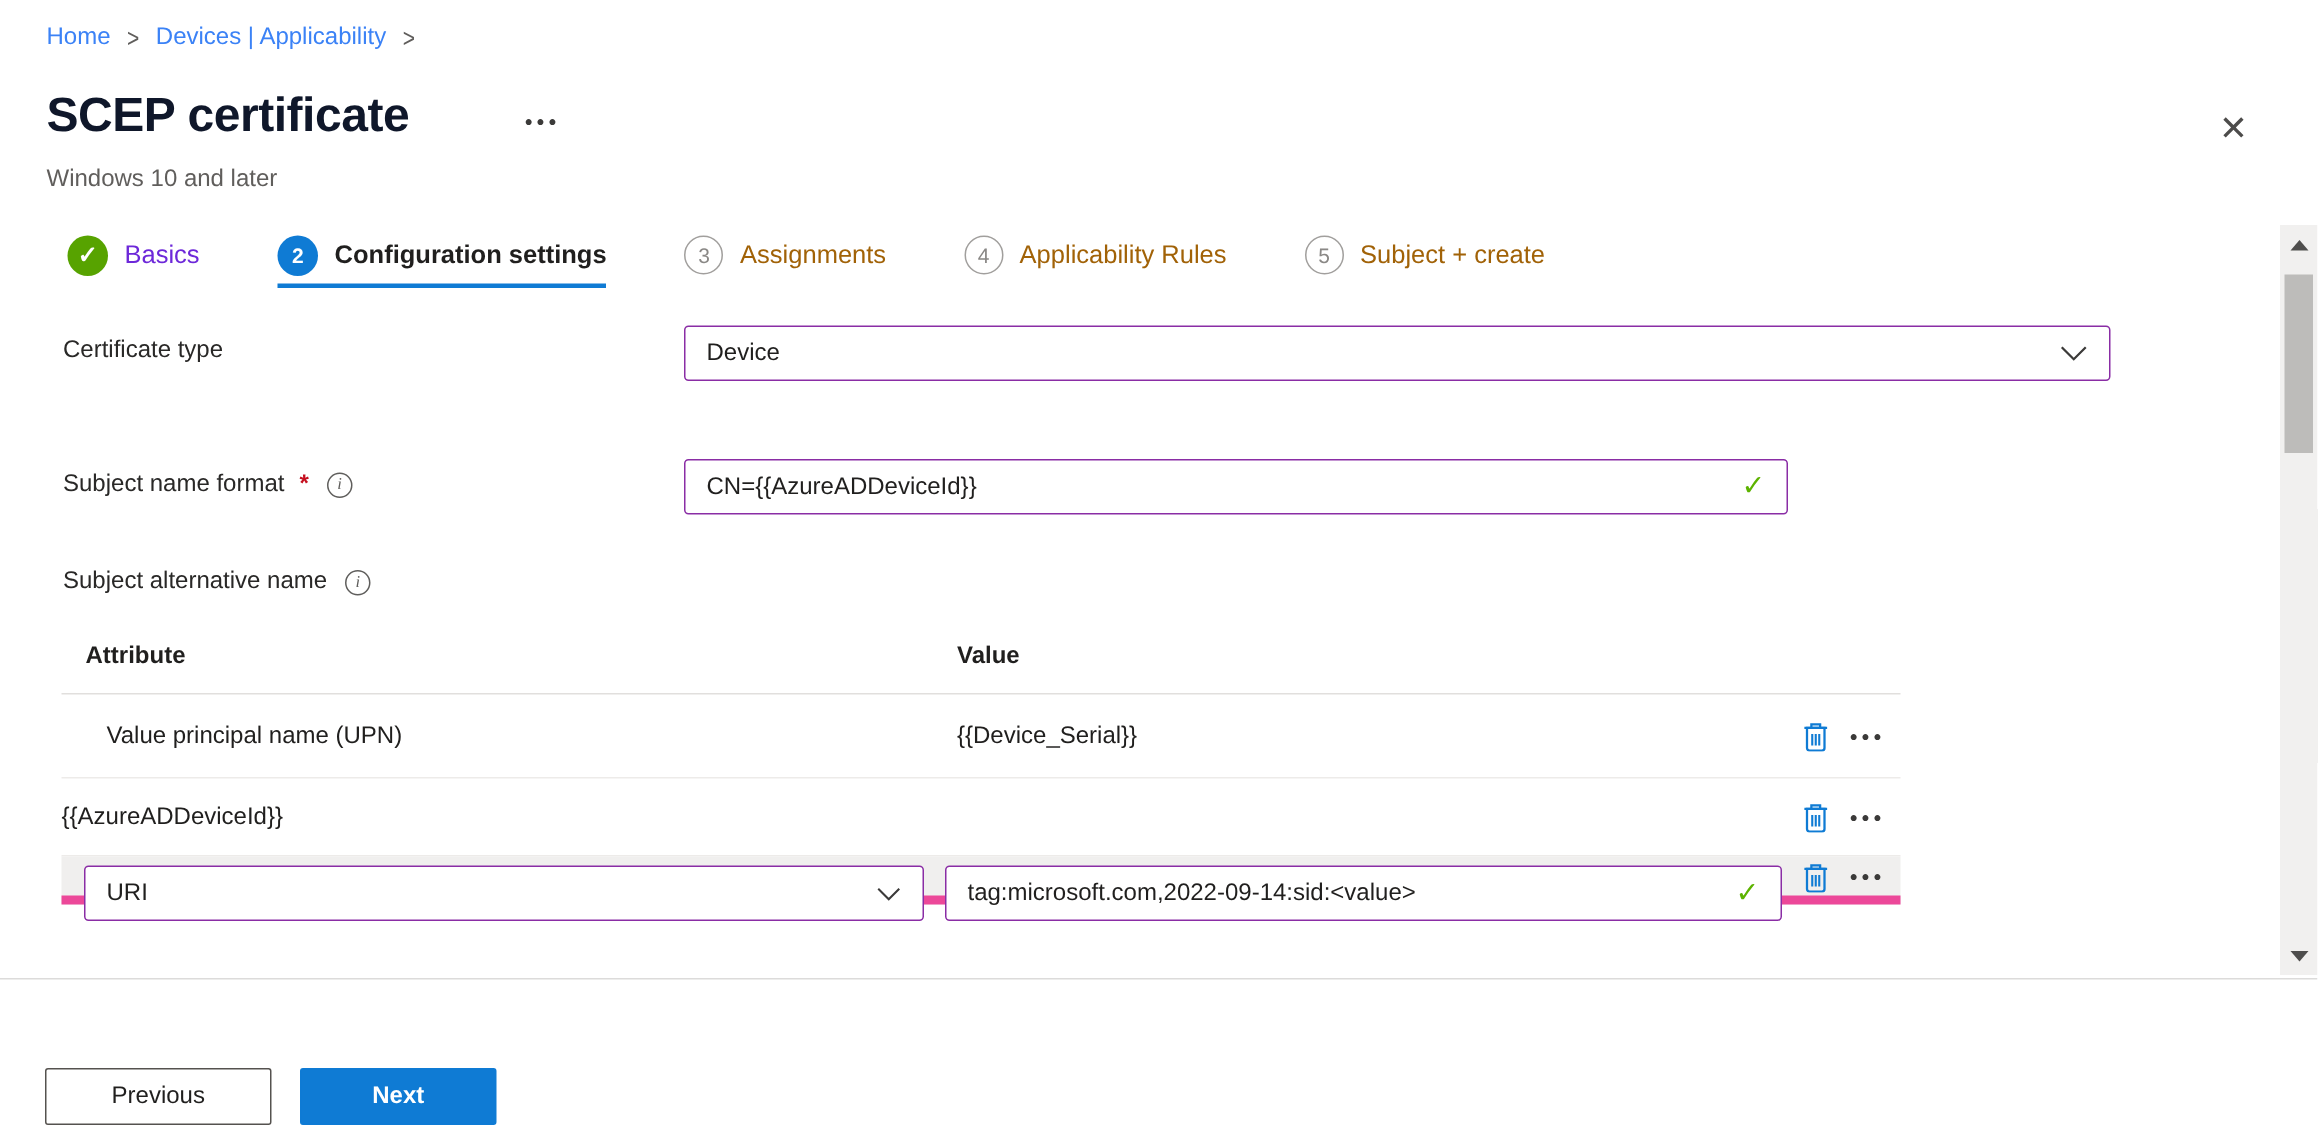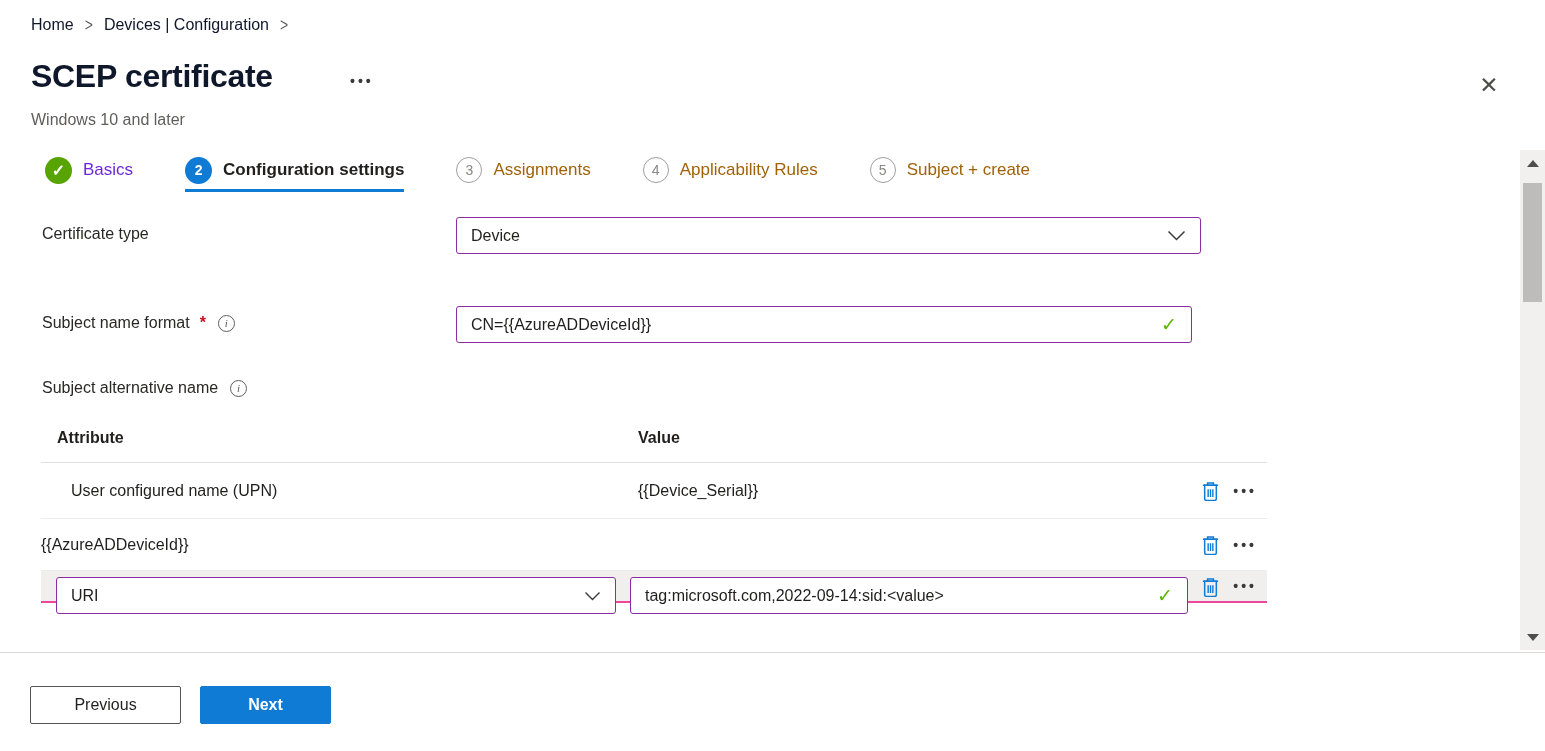--- a/index.html
+++ b/index.html
@@ -12,7 +12,7 @@
 
   
   .breadcrumb { position:absolute; left:31px; top:16px; font-size:16px; display:flex; align-items:center; }
-  .breadcrumb a { color:#0f172a; text-decoration:none; cursor:pointer; }
+  .breadcrumb a { color:#3b82f6; text-decoration:none; cursor:pointer; }
   .breadcrumb .sep { color:#605e5c; margin:0 11px; font-size:14px; transform:scaleY(1.25); display:inline-block; }
 
   

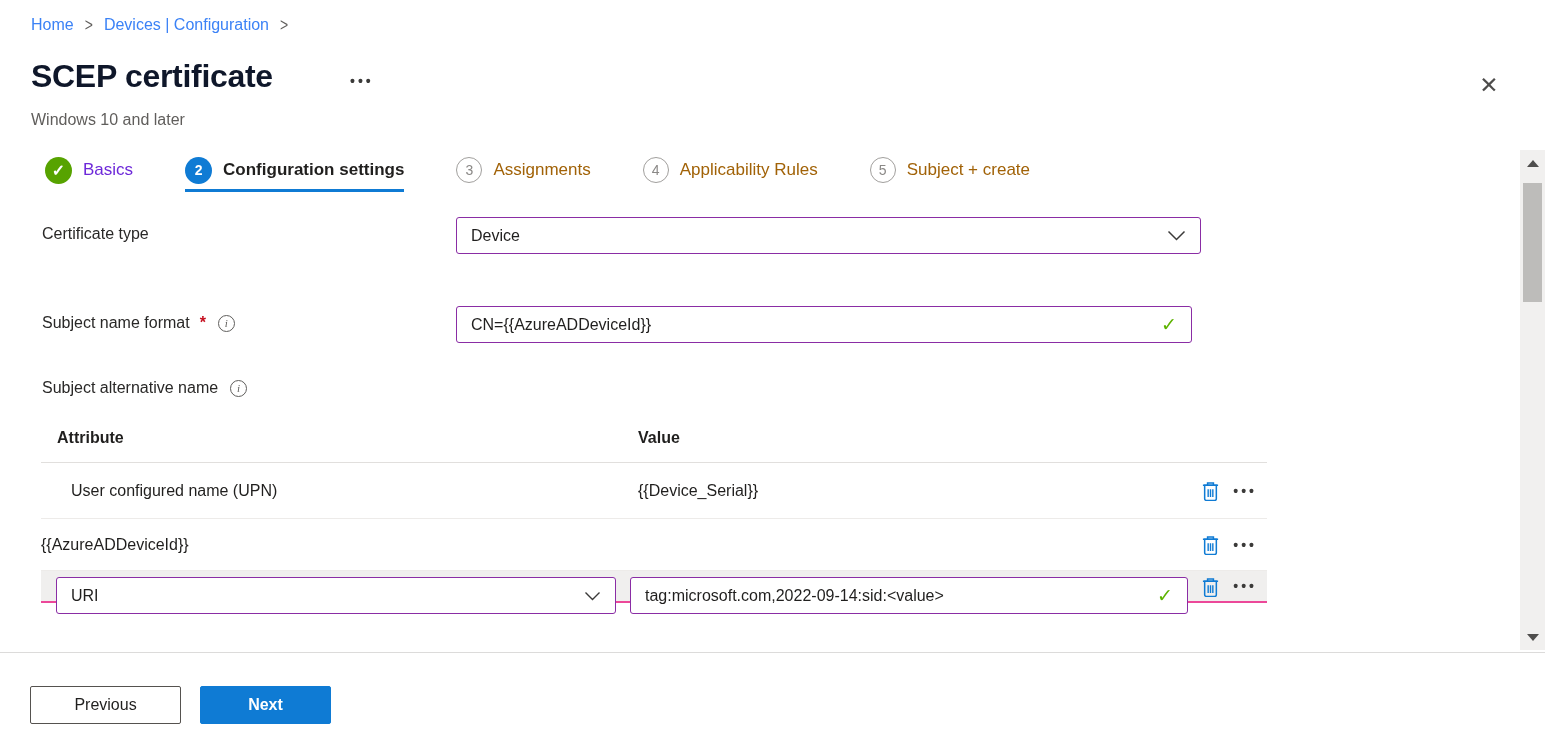--- a/index.html
+++ b/index.html
@@ -90,7 +90,7 @@
 <nav class="breadcrumb">
   <a>Home</a>
   <span class="sep">&gt;</span>
-  <a>Devices | Configuration</a>
+  <a>Devices | Applicability</a>
   <span class="sep">&gt;</span>
 </nav>
 

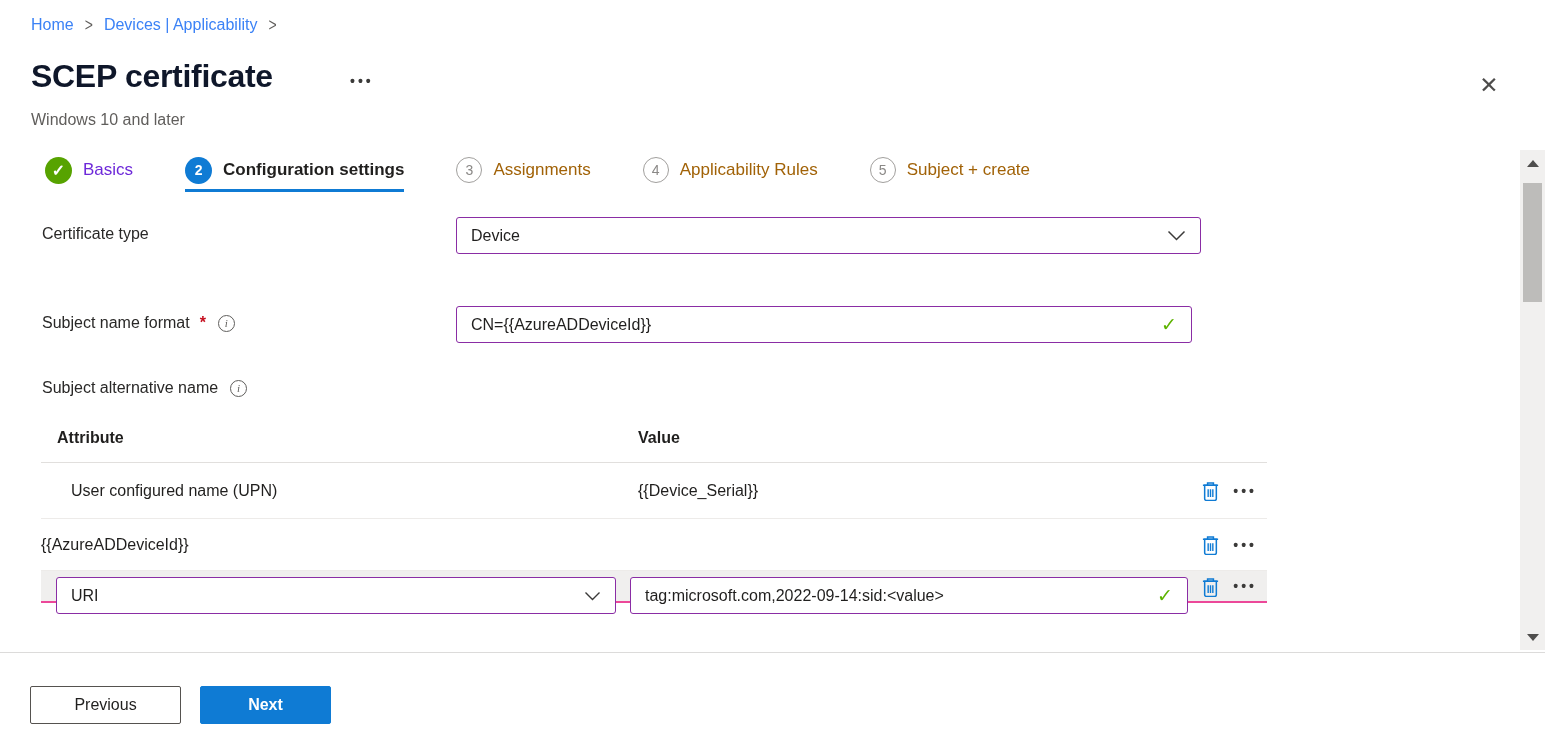--- a/index.html
+++ b/index.html
@@ -127,7 +127,7 @@
   <div class="form-label" style="top:82px;">
     <span>Certificate type</span>
   </div>
-  <div class="field changed dropdown" style="left:456px; top:74px; width:745px;">
+  <div class="field changed dropdown" style="left:456px; top:74px; width:951px;">
     <span class="grow">Device</span>
     <span class="chevron">
       <svg width="19" height="11" viewBox="0 0 19 11">

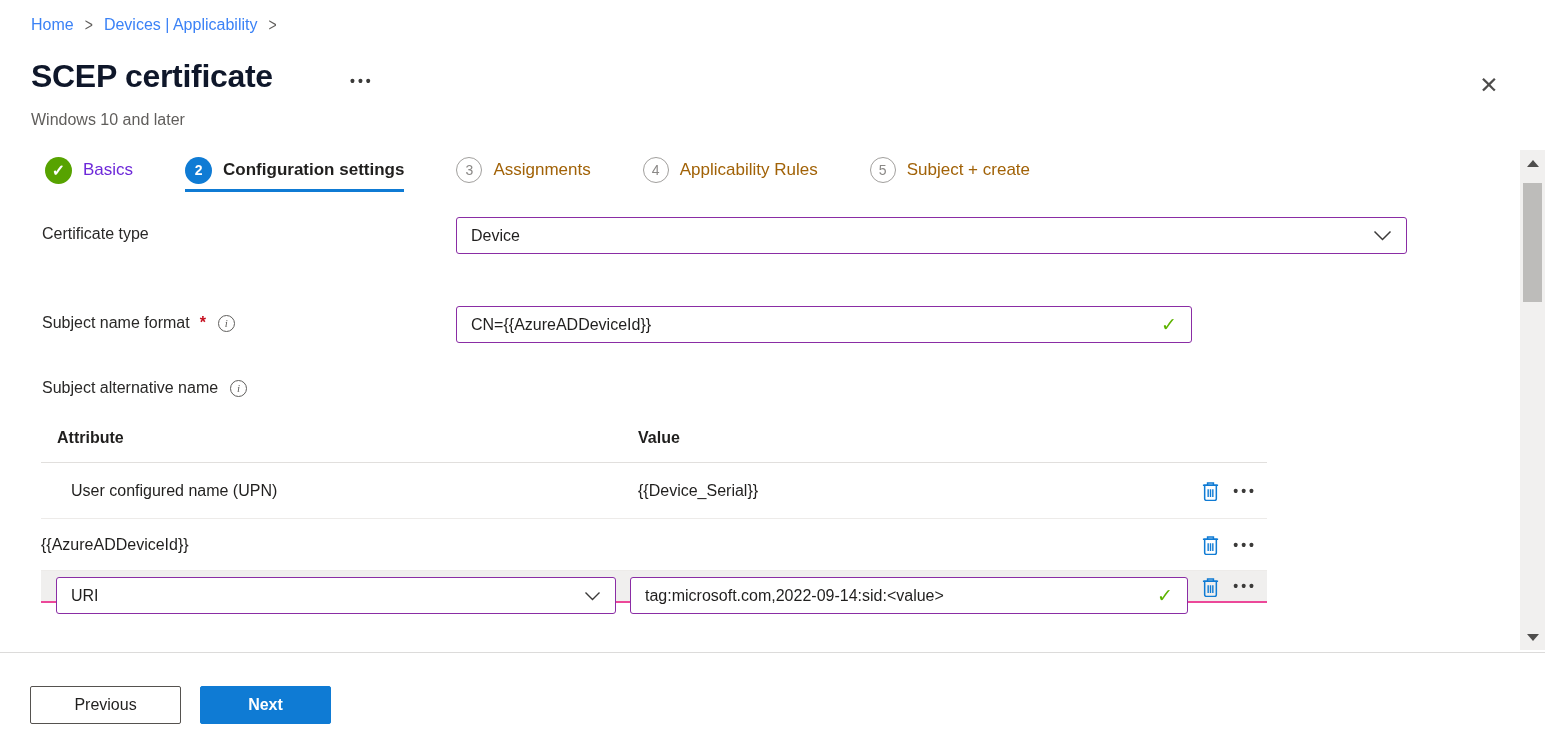--- a/index.html
+++ b/index.html
@@ -158,7 +158,7 @@
     </div>
 
     <div class="san-row r1">
-      <span class="cell-attr">User configured name (UPN)</span>
+      <span class="cell-attr">Value principal name (UPN)</span>
       <span class="cell-value">{{Device_Serial}}</span>
       <span class="row-actions">
         <button class="trash-btn">

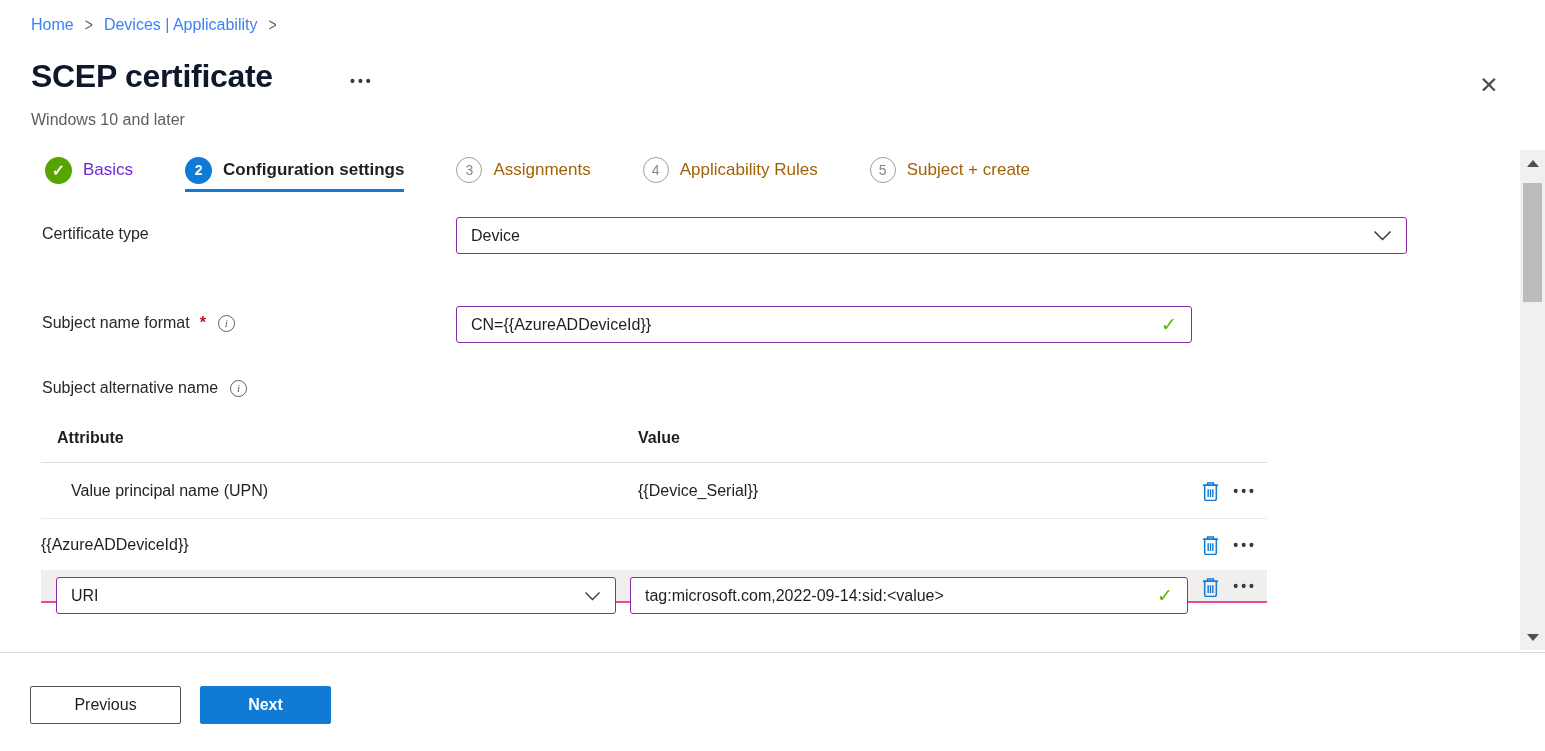--- a/index.html
+++ b/index.html
@@ -58,7 +58,7 @@
   .san-row { position:relative; display:flex; align-items:center; border-bottom:1px solid #edebe9; }
   .san-row.r1 { height:56px; }
   .san-row.r2 { height:52px; }
-  .san-row.editing { height:32px; background:#f0efee; border-bottom:2px solid #ec4899; }
+  .san-row.editing { height:32px; background:#f0efee; border-bottom:6px solid #ec4899; }
   .san-row.new { height:48px; border-bottom:none; }
   .cell-attr { padding-left:30px; width:597px; flex:0 0 auto; color:#201f1e; }
   .cell-value { flex:1 1 auto; color:#201f1e; }

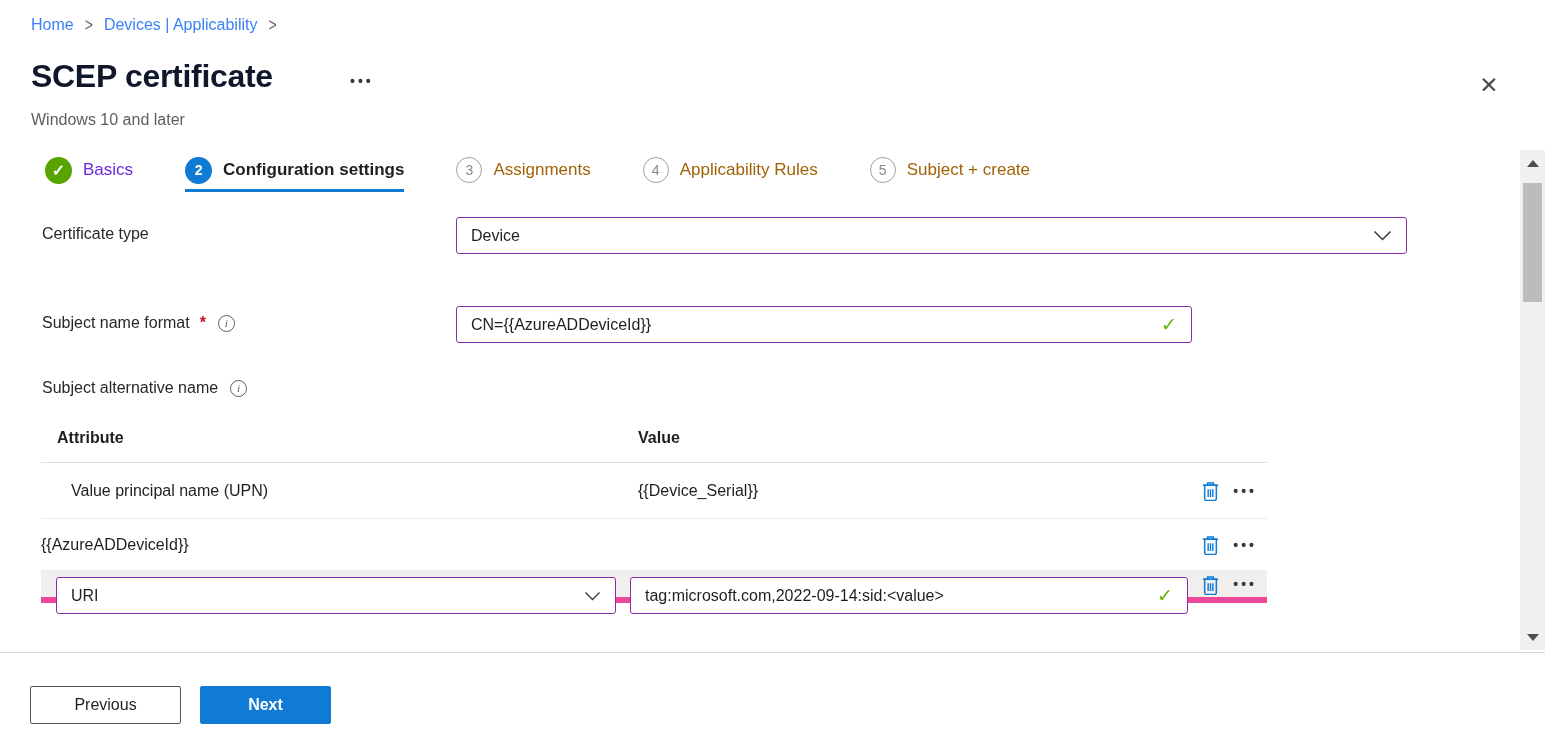--- a/index.html
+++ b/index.html
@@ -71,7 +71,7 @@
 
   
   .footer { position:absolute; left:30px; top:686px; display:flex; gap:19px; }
-  .btn { height:38px; font-size:16px; font-family:inherit; border-radius:2px; cursor:pointer; }
+  .btn { height:38px; font-size:16px; font-family:inherit; border-radius:2px; cursor:pointer;margin-top:26px; }
   .btn.secondary { width:151px; background:#fff; border:1px solid #55524f; color:#201f1e; }
   .btn.primary { width:131px; background:#0f7bd4; border:1px solid #0f7bd4; color:#fff; font-weight:600; }
 

